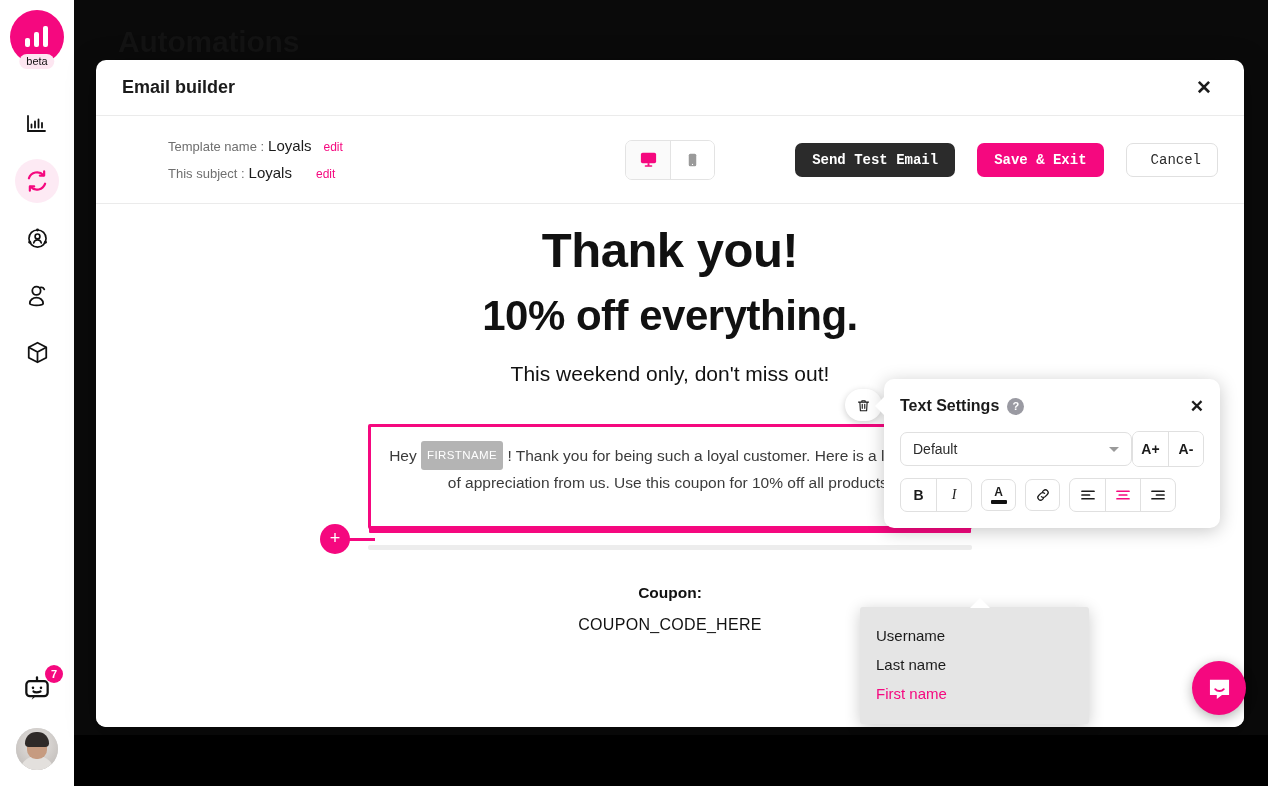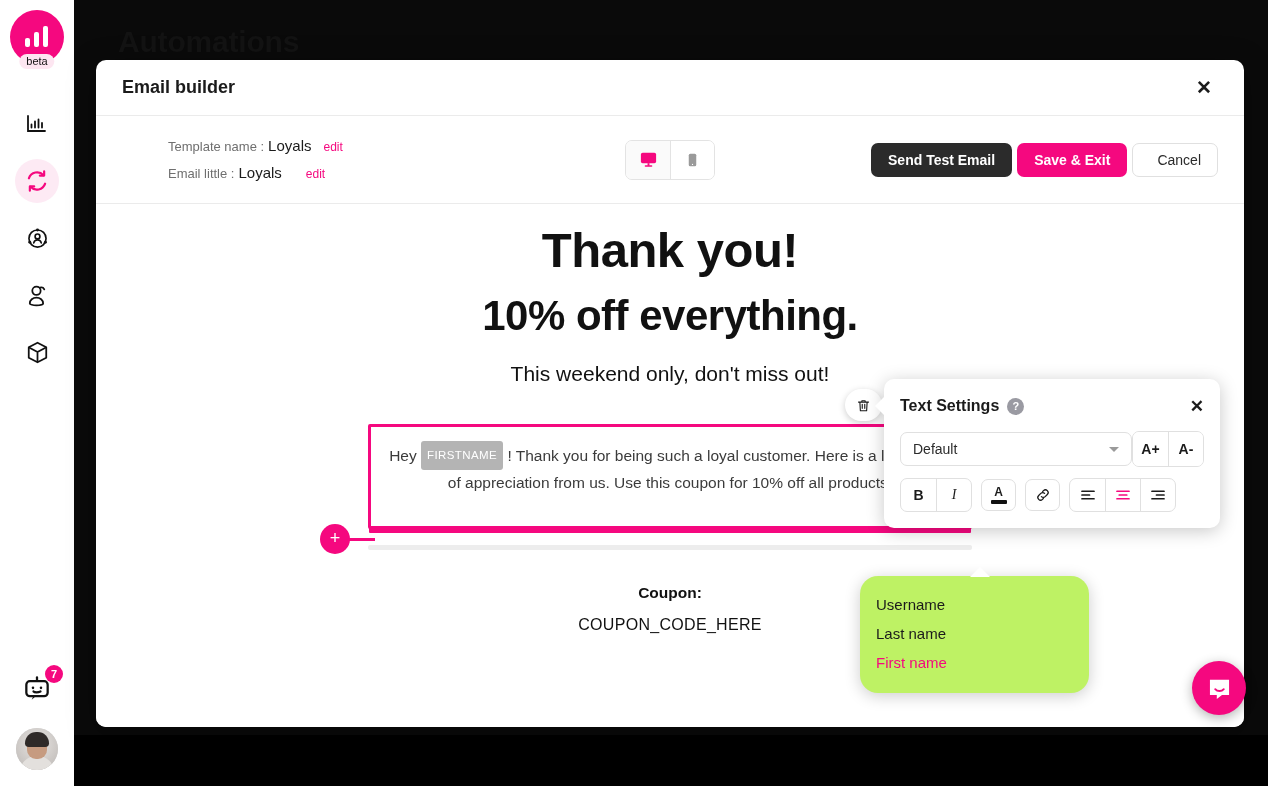--- a/index.html
+++ b/index.html
@@ -104,7 +104,7 @@
   }
   .device-btn + .device-btn { border-left: 1px solid #e3e3e3; background: #fff; }
 
-  .actions { margin-left: auto; display: flex; align-items: flex-start; gap: 5px; }
+  .actions { margin-left: auto; display: flex; align-items: flex-start; gap: 22px; font-family: Liberation Mono, monospace; }
   .btn { border-radius: 7px; font-size: 14px; cursor: pointer; border: 1px solid transparent;
          padding: 0 16px; height: 34px; display: flex; align-items: center; white-space: nowrap;}
   .btn-dark { background: #2b2b2b; color: #fff; font-weight: bold; }

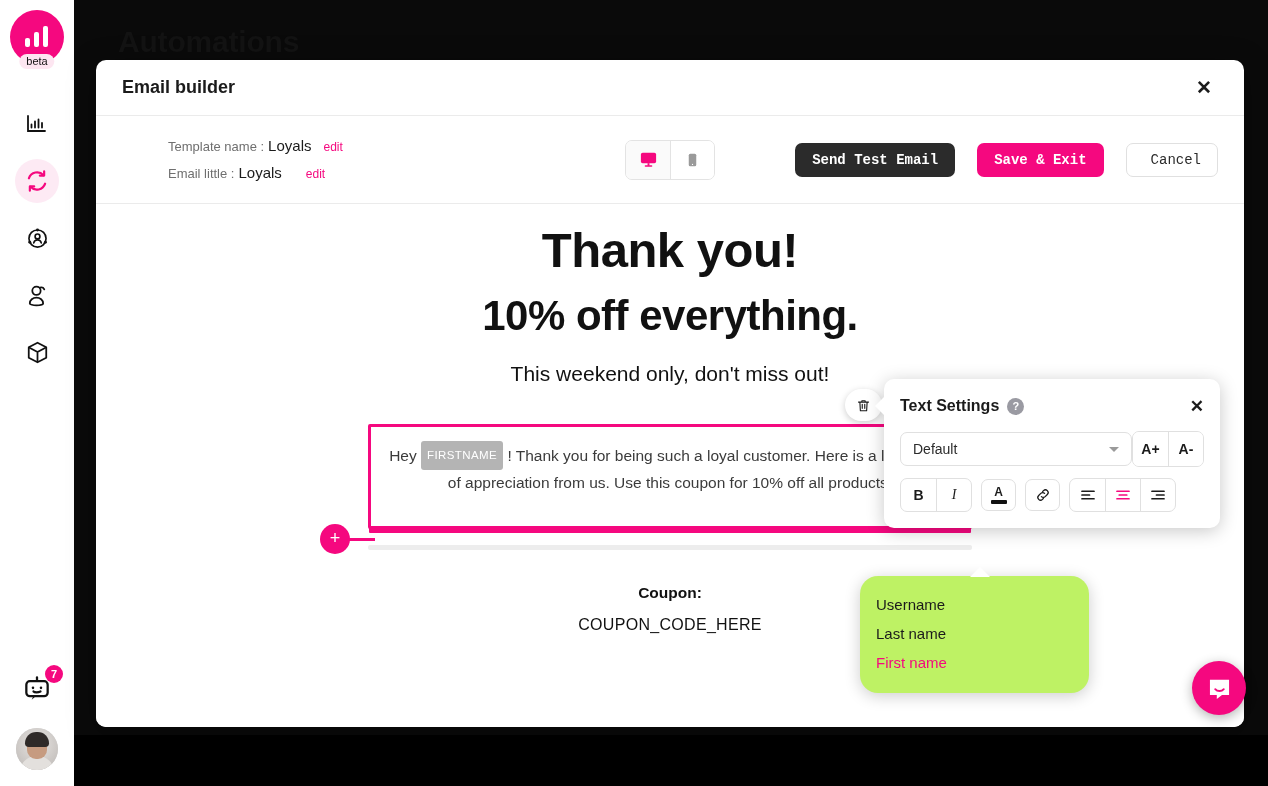--- a/index.html
+++ b/index.html
@@ -316,7 +316,7 @@
           <span class="meta-edit">edit</span>
         </div>
         <div class="meta-row r2">
-          <span class="meta-label">Email little :</span>
+          <span class="meta-label">This subject :</span>
           <span class="meta-value">Loyals</span>
           <span class="meta-edit">edit</span>
         </div>

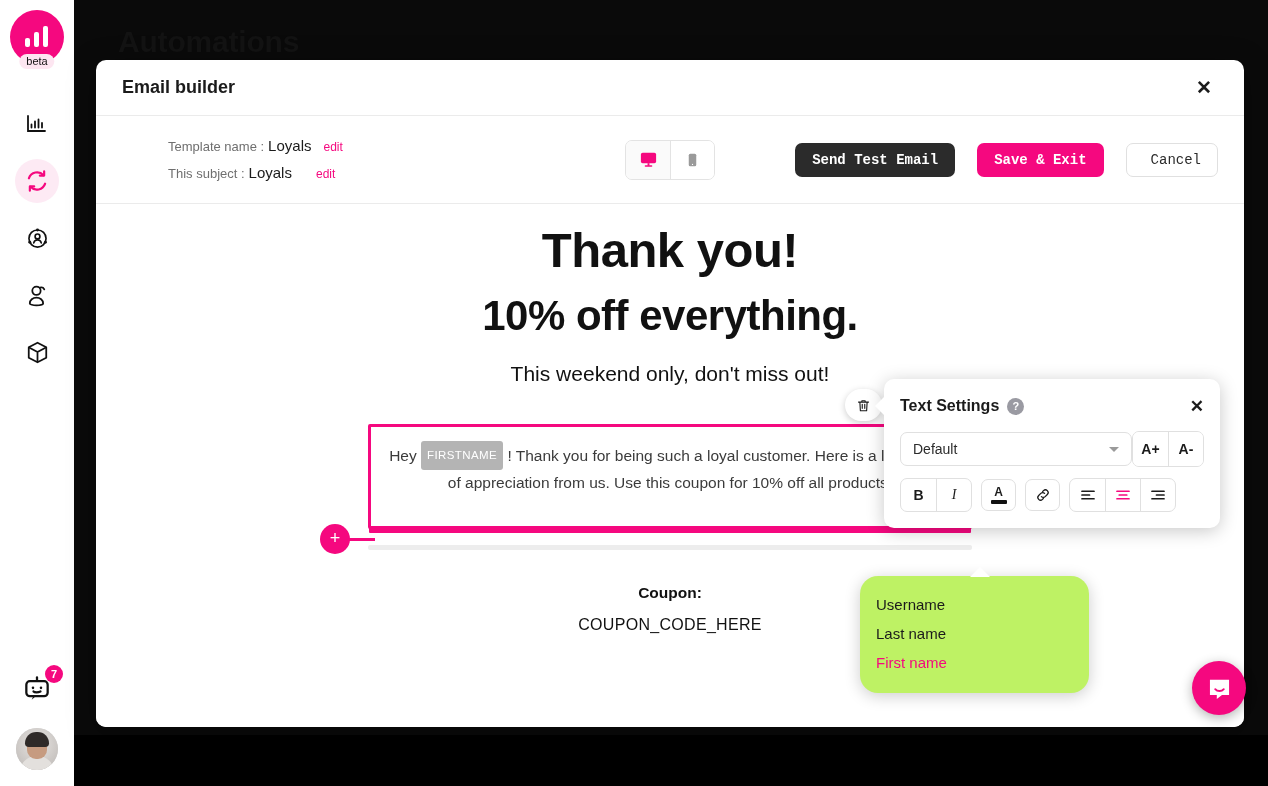--- a/index.html
+++ b/index.html
@@ -204,8 +204,8 @@
 
   
   .dyn-menu {
-    position: absolute; left: 860px; top: 576px; width: 229px;
-    background: #bef264; border-radius: 18px; box-shadow: 0 3px 16px rgba(0,0,0,.2);
+    position: absolute; left: 860px; top: 607px; width: 229px;
+    background: #e5e5e5; border-radius: 3px; box-shadow: 0 3px 16px rgba(0,0,0,.2);
     padding: 14px 0 16px;
   }
   .dyn-menu::before {

